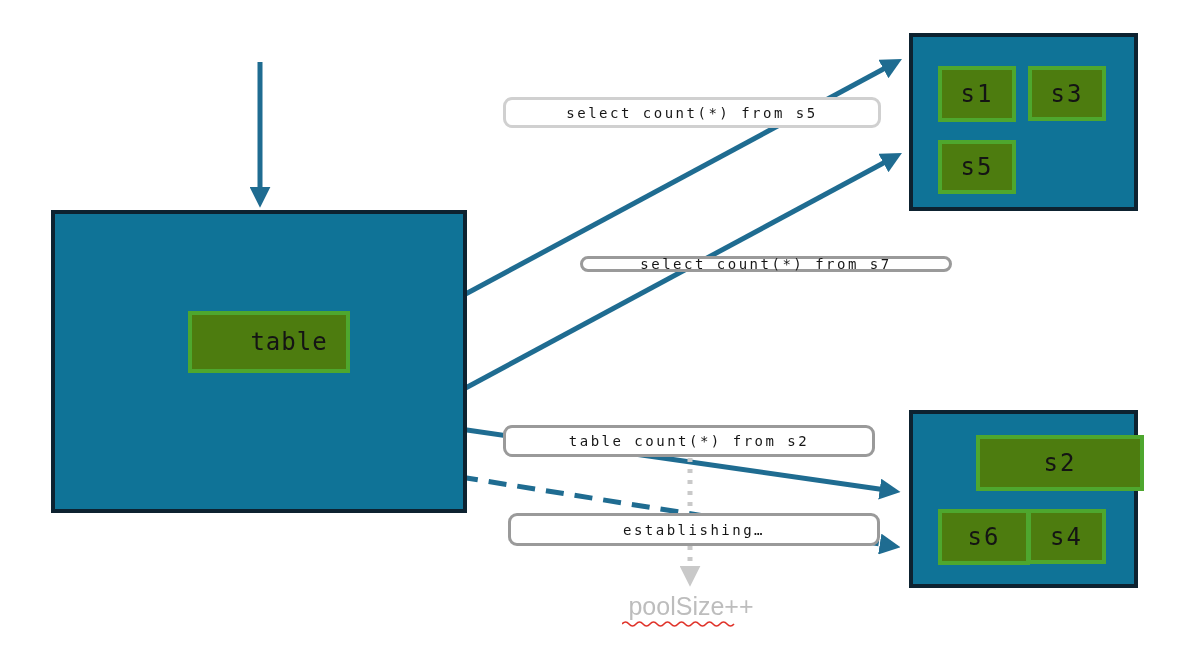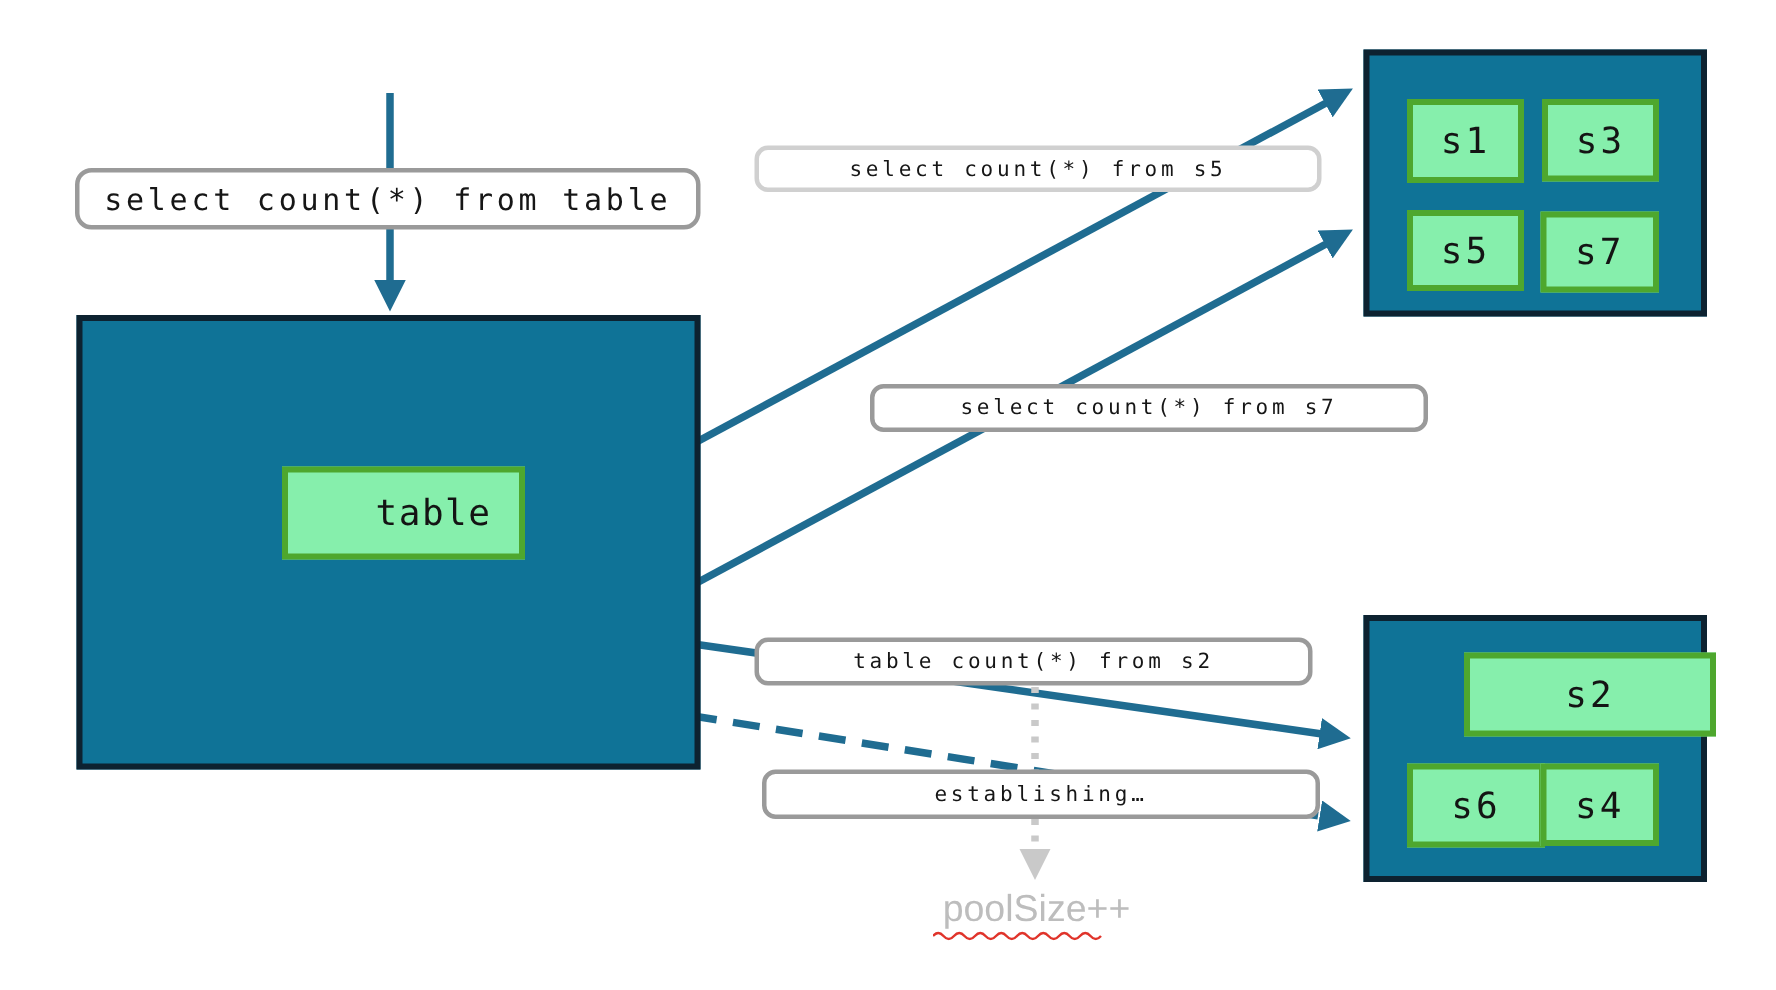--- a/index.html
+++ b/index.html
@@ -7,7 +7,7 @@
           font-family:"DejaVu Sans Mono","Liberation Mono",monospace;}
   .arrows{position:absolute;left:0;top:0;z-index:1;}
   .bigbox{position:absolute;box-sizing:border-box;background:#0f7397;border:4px solid #0d2230;z-index:2;}
-  .shard{position:absolute;box-sizing:border-box;background:#86efac;border:4px solid #4ea72e;
+  .shard{position:absolute;box-sizing:border-box;background:#4d7c0f;border:4px solid #4ea72e;
          display:flex;align-items:center;justify-content:center;
          font-size:24px;letter-spacing:2px;color:#141414;z-index:3;}
   .qlabel{position:absolute;box-sizing:border-box;background:#ffffff;border:3px solid #9a9a9a;

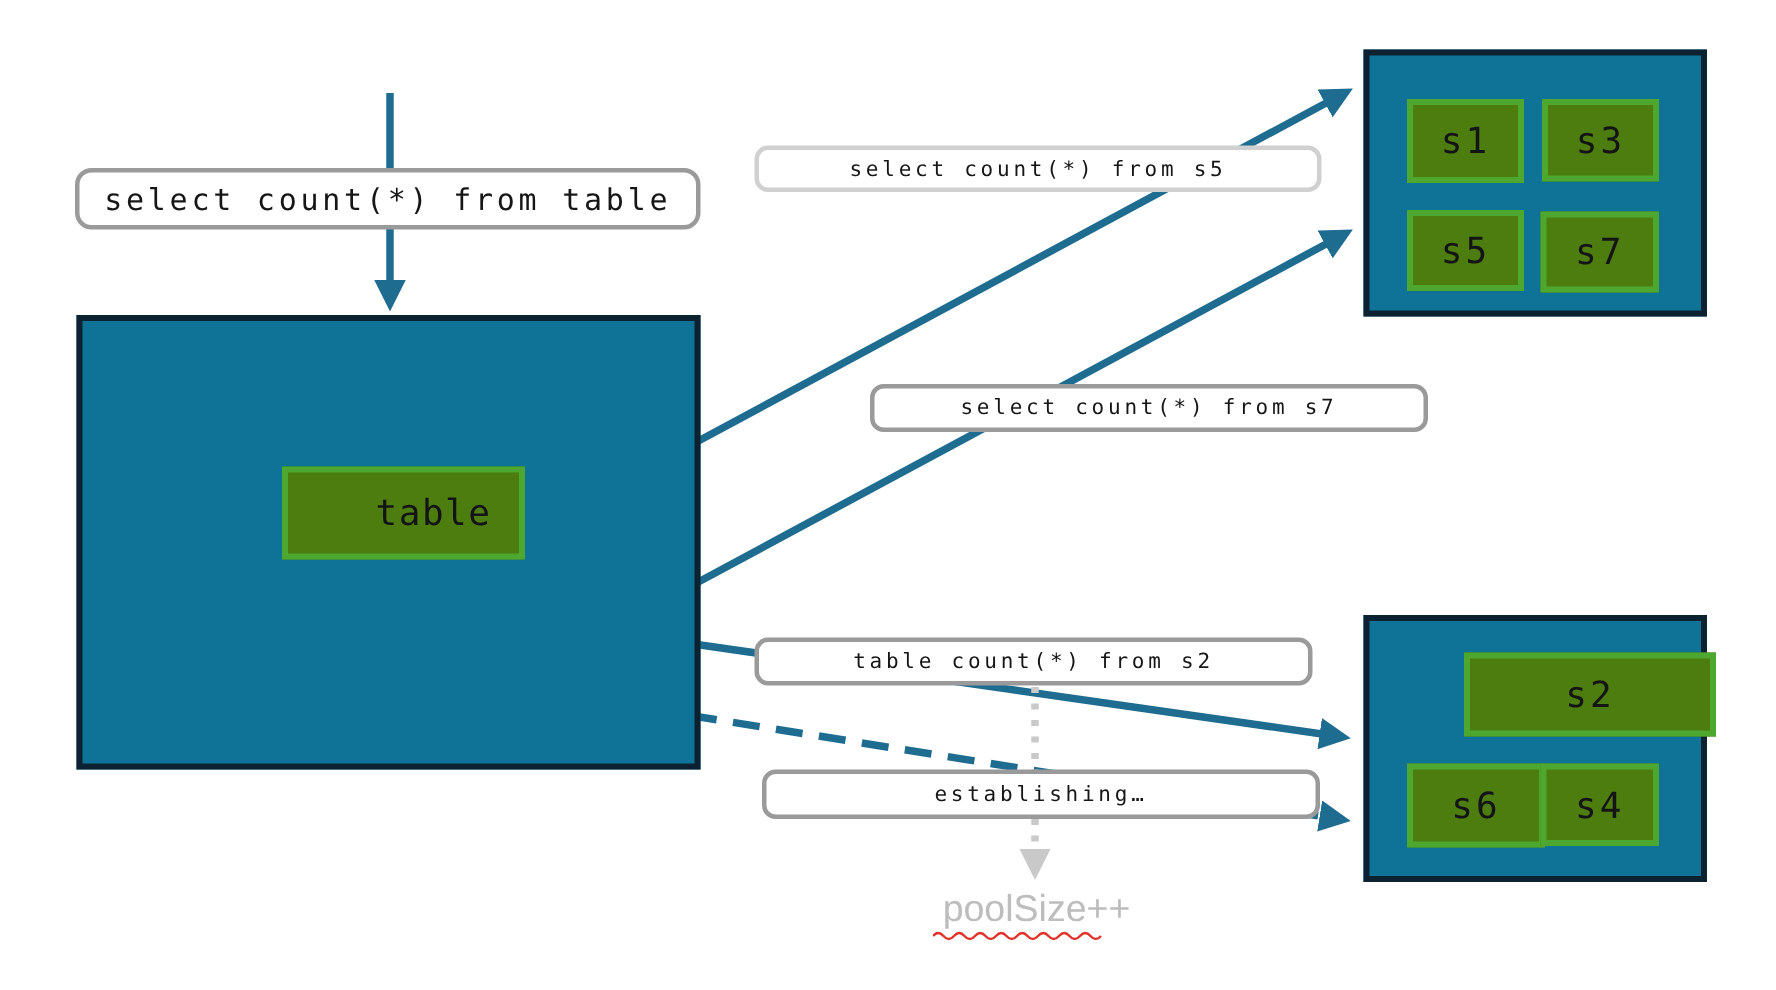--- a/index.html
+++ b/index.html
@@ -72,7 +72,6 @@
     <span>s4</span>
   </div>
 
-  <div class="qlabel big" style="left:50px;top:112px;width:417px;height:41px;">select count(*) from table</div>
   <div class="qlabel light" style="left:503px;top:97px;width:378px;height:31px;">select count(*) from s5</div>
   <div class="qlabel" style="left:580px;top:256px;width:372px;height:32px;">select count(*) from s7</div>
   <div class="qlabel" style="left:503px;top:425px;width:372px;height:32px;">table count(*) from s2</div>

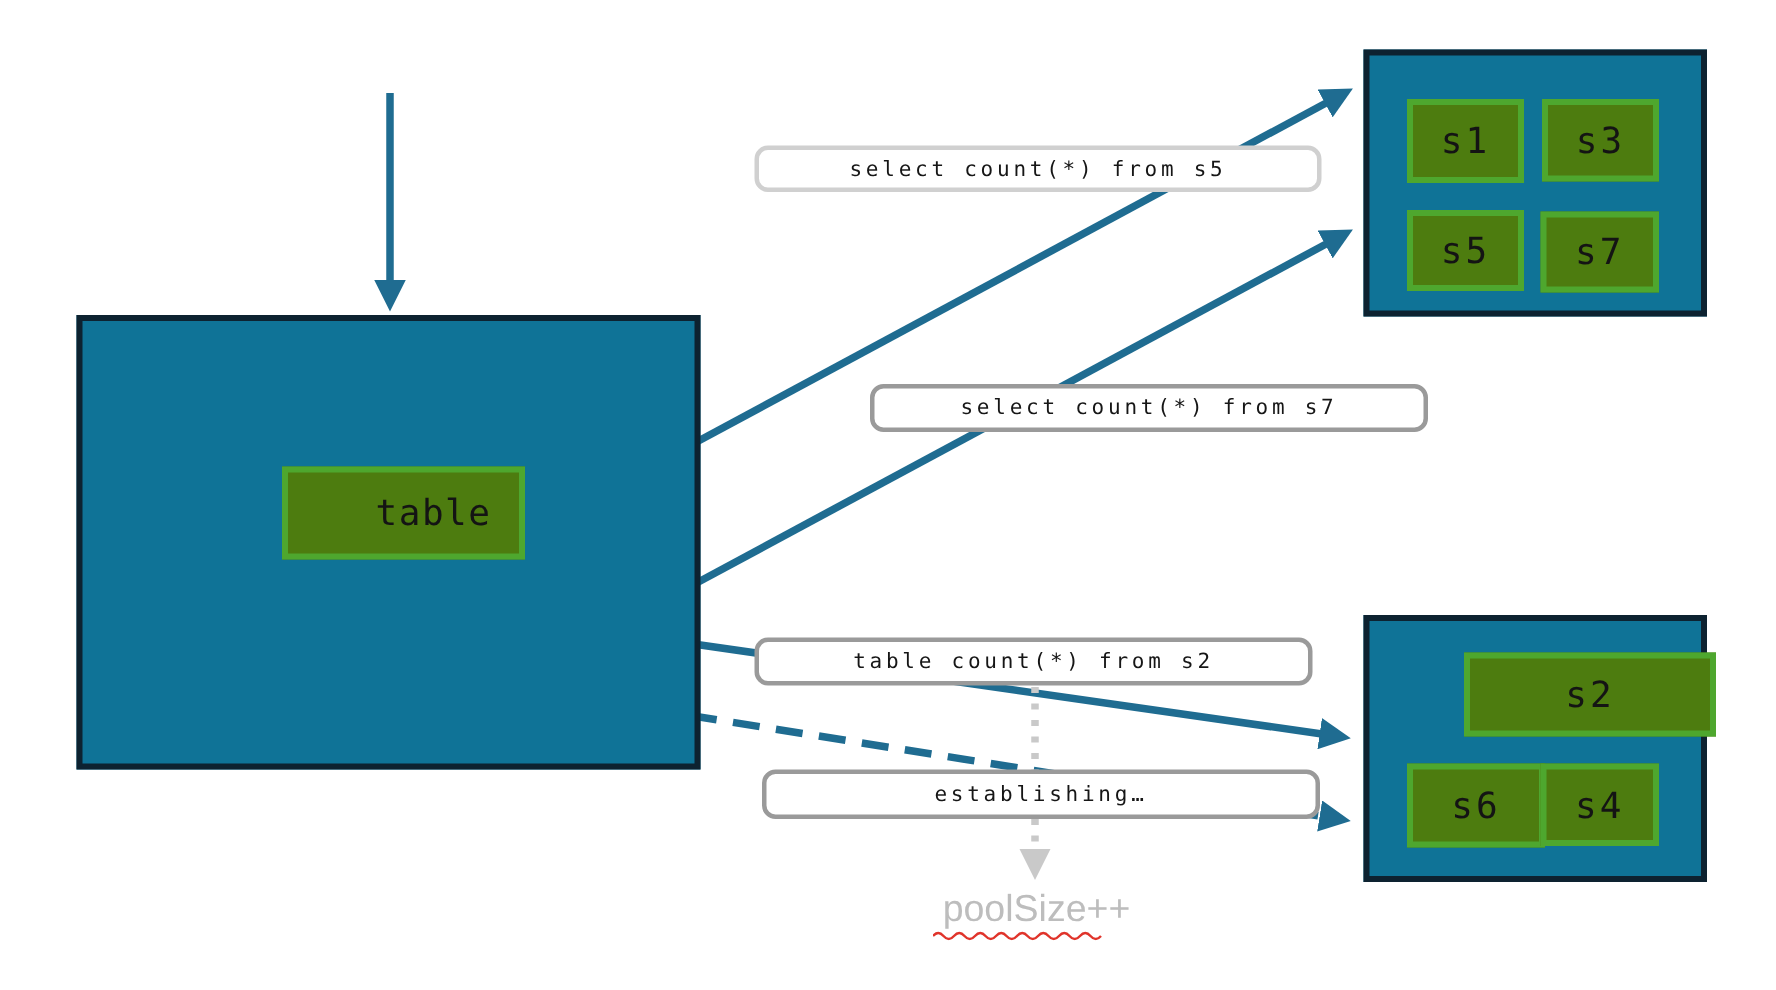--- a/index.html
+++ b/index.html
@@ -57,9 +57,6 @@
   <div class="shard" style="left:938px;top:140px;width:78px;height:54px;">
     <span>s5</span>
   </div>
-  <div class="shard" style="left:1027px;top:141px;width:79px;height:54px;">
-    <span>s7</span>
-  </div>
 
   <div class="bigbox" style="left:909px;top:410px;width:229px;height:178px;"></div>
   <div class="shard" style="left:938px;top:435px;width:168px;height:56px;margin-left:38px;">

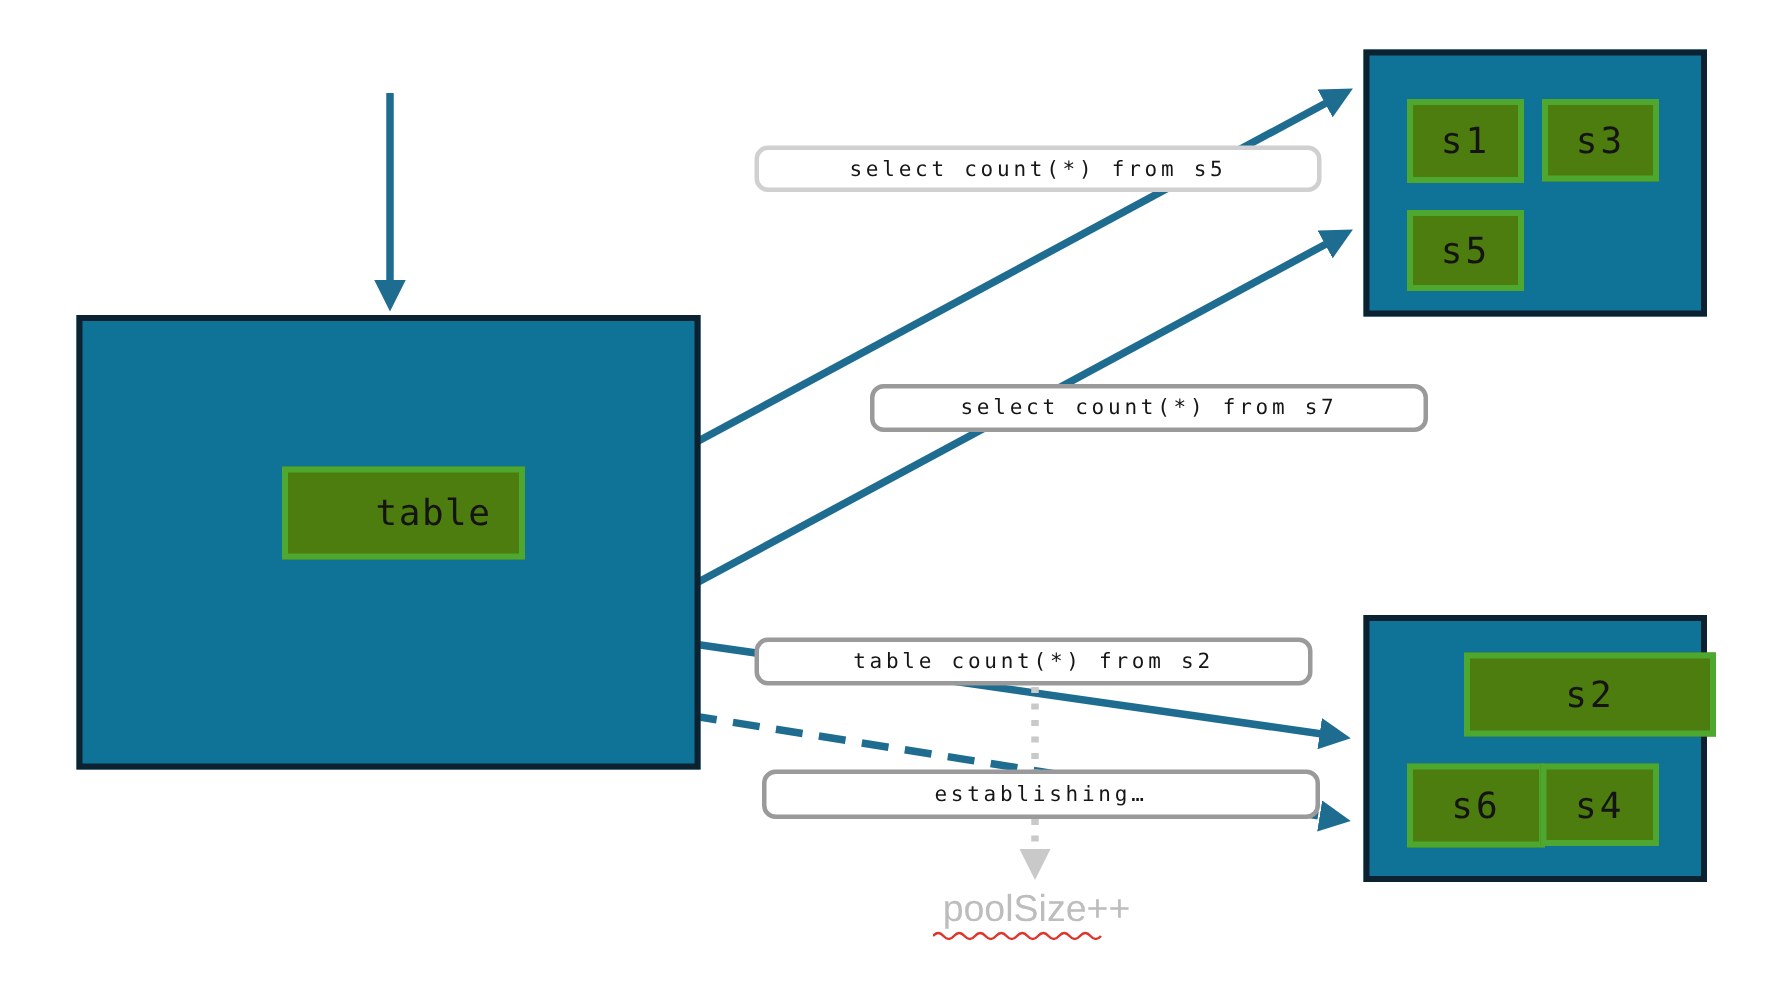--- a/index.html
+++ b/index.html
@@ -70,7 +70,7 @@
   </div>
 
   <div class="qlabel light" style="left:503px;top:97px;width:378px;height:31px;">select count(*) from s5</div>
-  <div class="qlabel" style="left:580px;top:256px;width:372px;height:32px;">select count(*) from s7</div>
+  <div class="qlabel" style="left:580px;top:256px;width:372px;height:16px;">select count(*) from s7</div>
   <div class="qlabel" style="left:503px;top:425px;width:372px;height:32px;">table count(*) from s2</div>
   <div class="qlabel" style="left:508px;top:513px;width:372px;height:33px;">establishing…</div>
 

